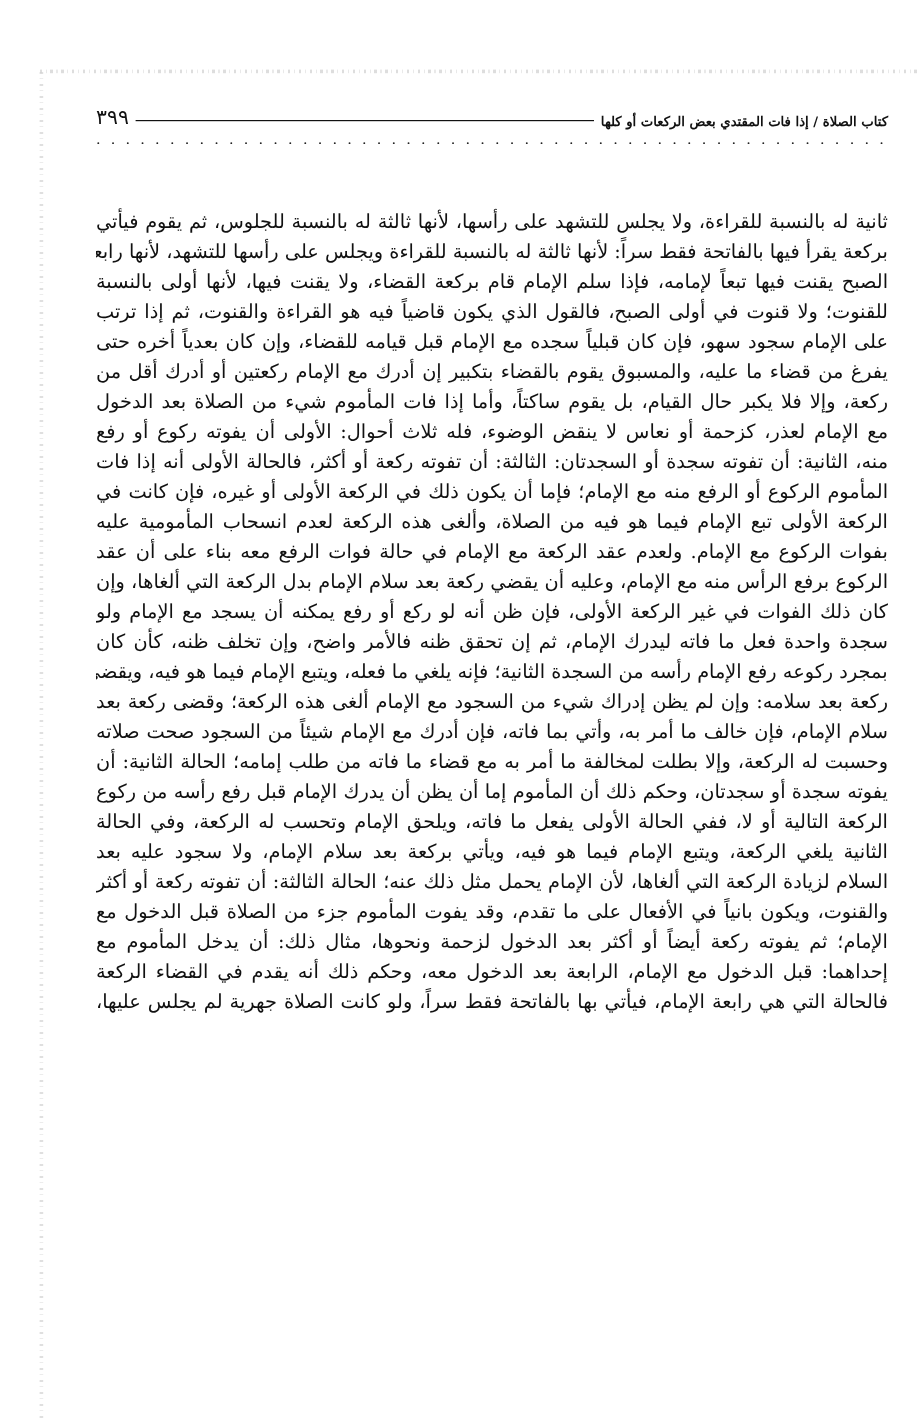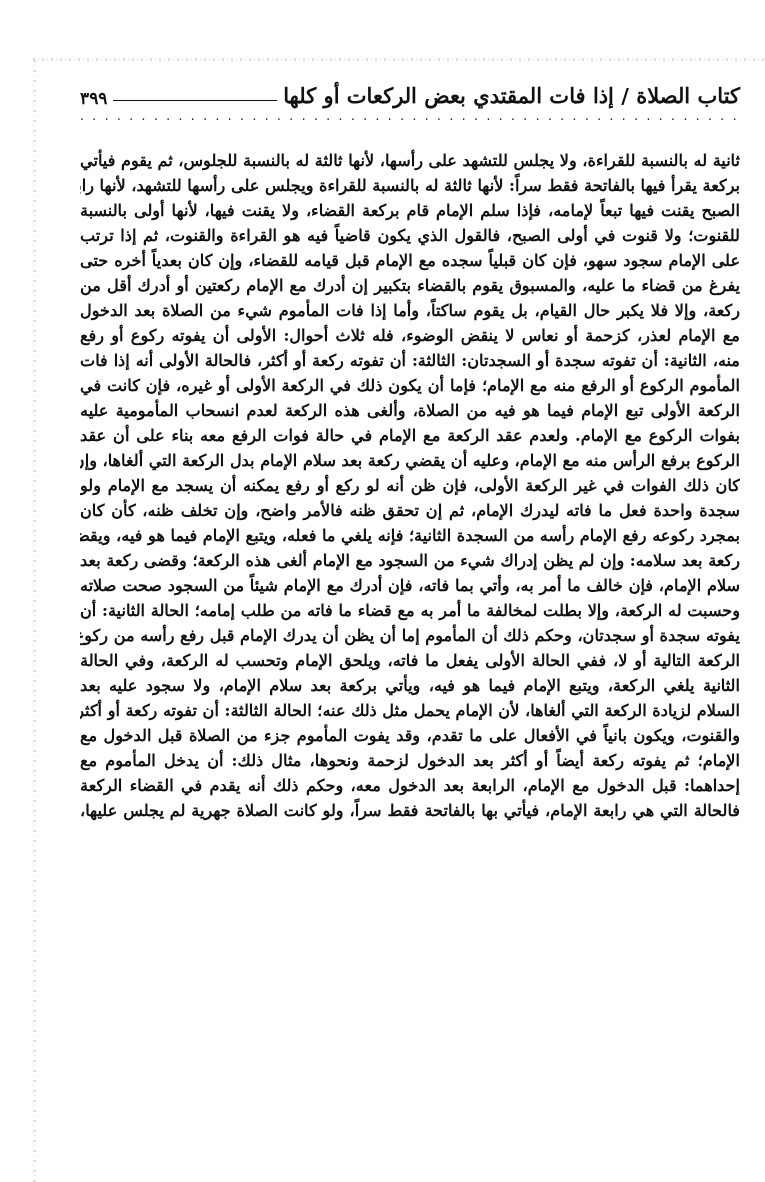--- a/index.html
+++ b/index.html
@@ -13,7 +13,7 @@
   .running-head { display: flex; align-items: flex-end; height: 26px; }
   .running-title { font-weight: bold; font-size: 21px; white-space: nowrap; }
   .head-rule { flex: 1; border-bottom: 1.5px solid #111; margin: 0 6px 7px 6px; }
-  .page-number { font-weight: bold; font-size: 17px; direction: rtl; text-align: center; }
+  .page-number { font-weight: normal; font-size: 17px; direction: rtl; text-align: center; }
   .dots { margin-top: 4px; height: 8px; font-size: 12px; letter-spacing: 8.5px; color: #222;
           white-space: nowrap; overflow: hidden; direction: ltr; text-align: left; line-height: 8px; }
   .body-text { margin-top: 28px; font-weight: bold; }

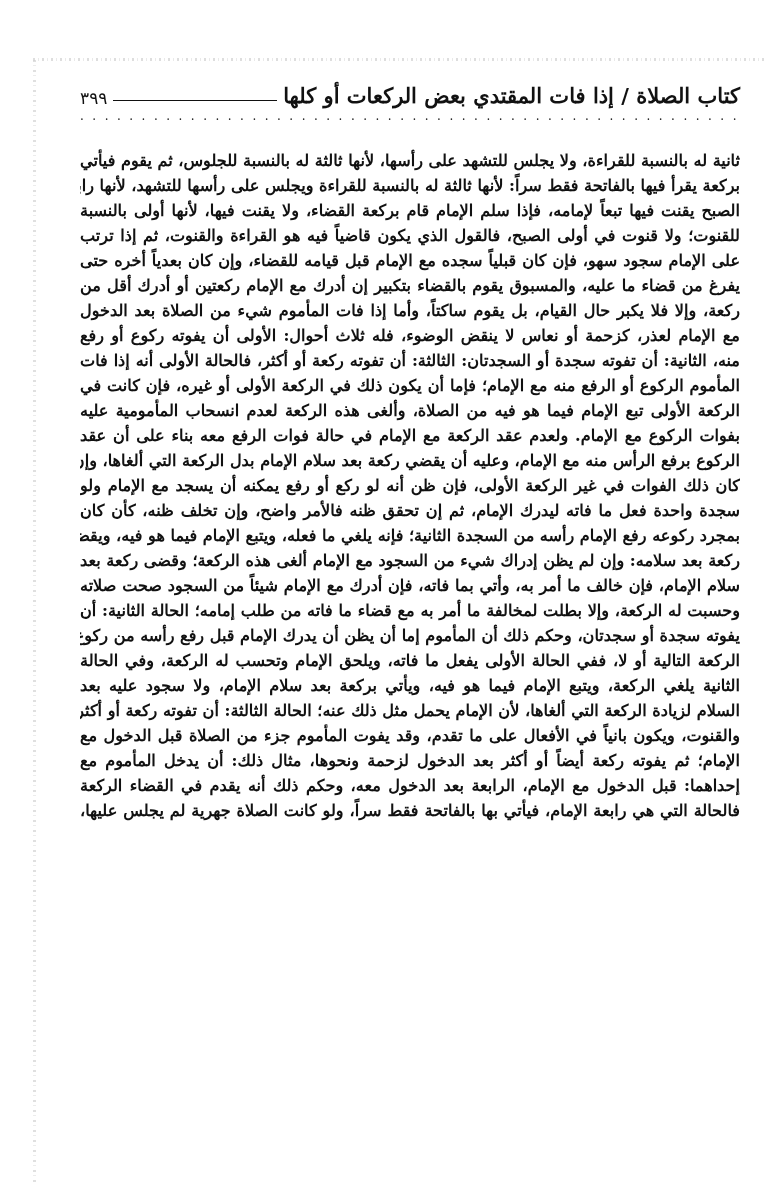--- a/index.html
+++ b/index.html
@@ -11,7 +11,7 @@
     background-image: repeating-linear-gradient(0deg, #d2d2d2 0 2px, transparent 2px 6px, #e4e4e4 6px 7px, transparent 7px 10px); opacity: .7; }
   .page { position: absolute; left: 80px; top: 82px; width: 660px; direction: rtl; }
   .running-head { display: flex; align-items: flex-end; height: 26px; }
-  .running-title { font-weight: bold; font-size: 21px; white-space: nowrap; }
+  .running-title { font-weight: bold; font-size: 11px; white-space: nowrap; }
   .head-rule { flex: 1; border-bottom: 1.5px solid #111; margin: 0 6px 7px 6px; }
   .page-number { font-weight: normal; font-size: 17px; direction: rtl; text-align: center; }
   .dots { margin-top: 4px; height: 8px; font-size: 12px; letter-spacing: 8.5px; color: #222;

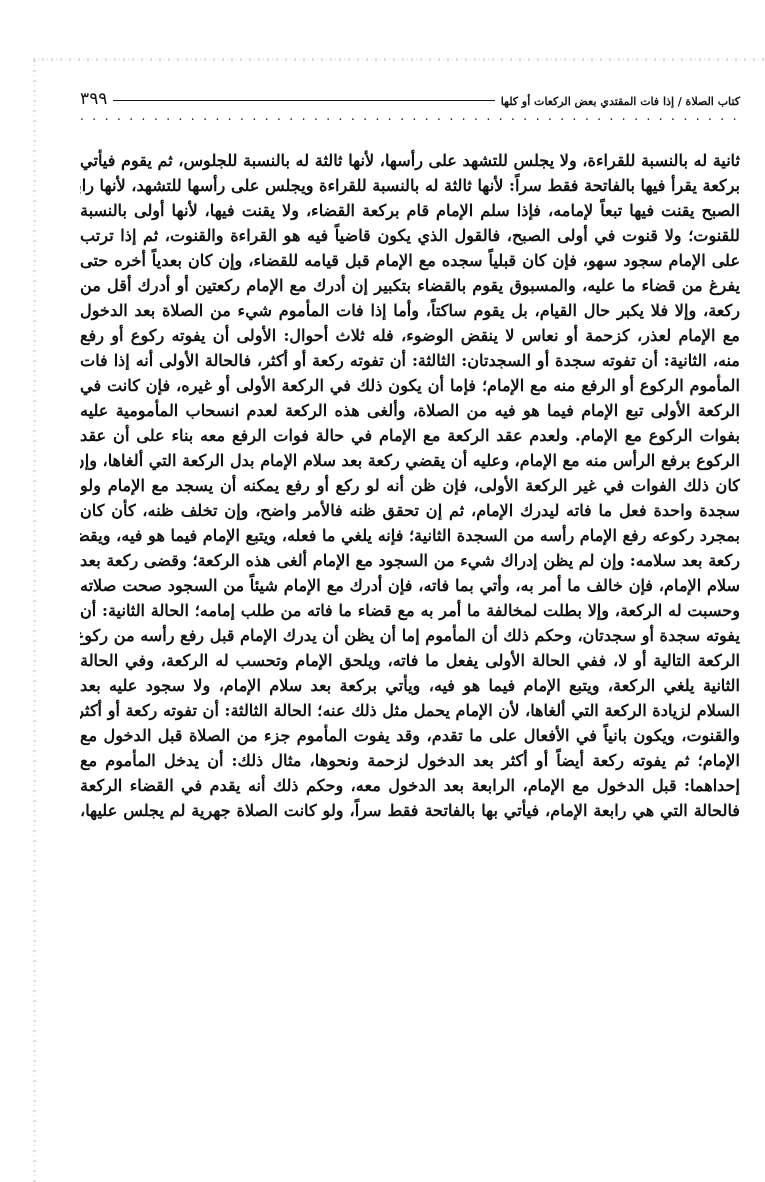--- a/index.html
+++ b/index.html
@@ -16,7 +16,7 @@
   .page-number { font-weight: normal; font-size: 17px; direction: rtl; text-align: center; }
   .dots { margin-top: 4px; height: 8px; font-size: 12px; letter-spacing: 8.5px; color: #222;
           white-space: nowrap; overflow: hidden; direction: ltr; text-align: left; line-height: 8px; }
-  .body-text { margin-top: 28px; font-weight: bold; }
+  .body-text { margin-top: 52px; }
   .line { font-size: 16.1px; line-height: 25.0px; height: 25px; white-space: nowrap;
           text-align: justify; text-align-last: justify; overflow: hidden; }
 </style>

